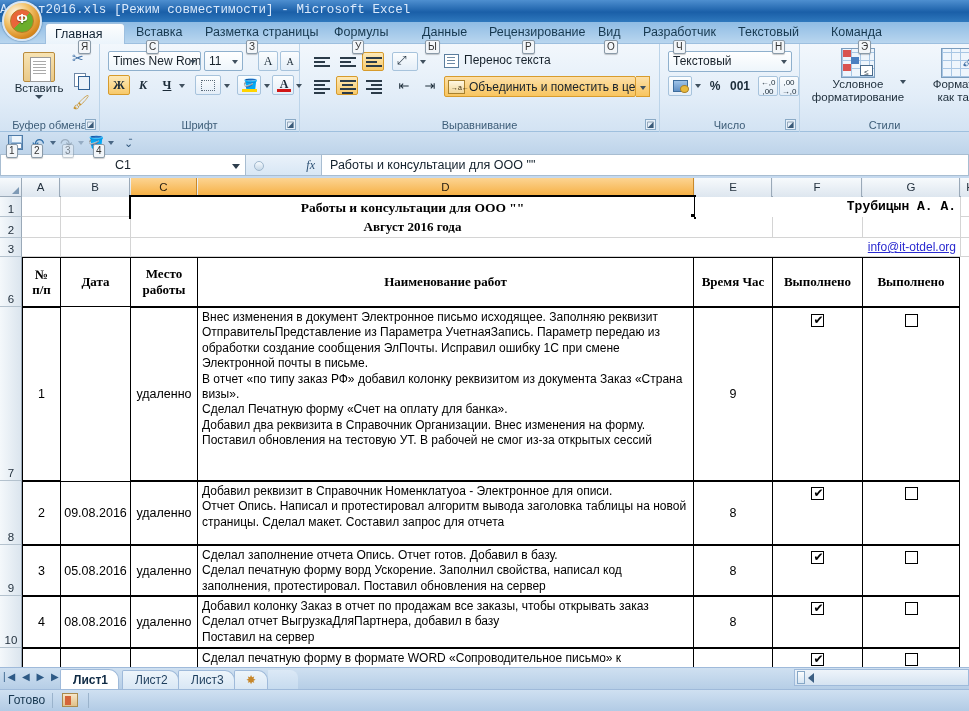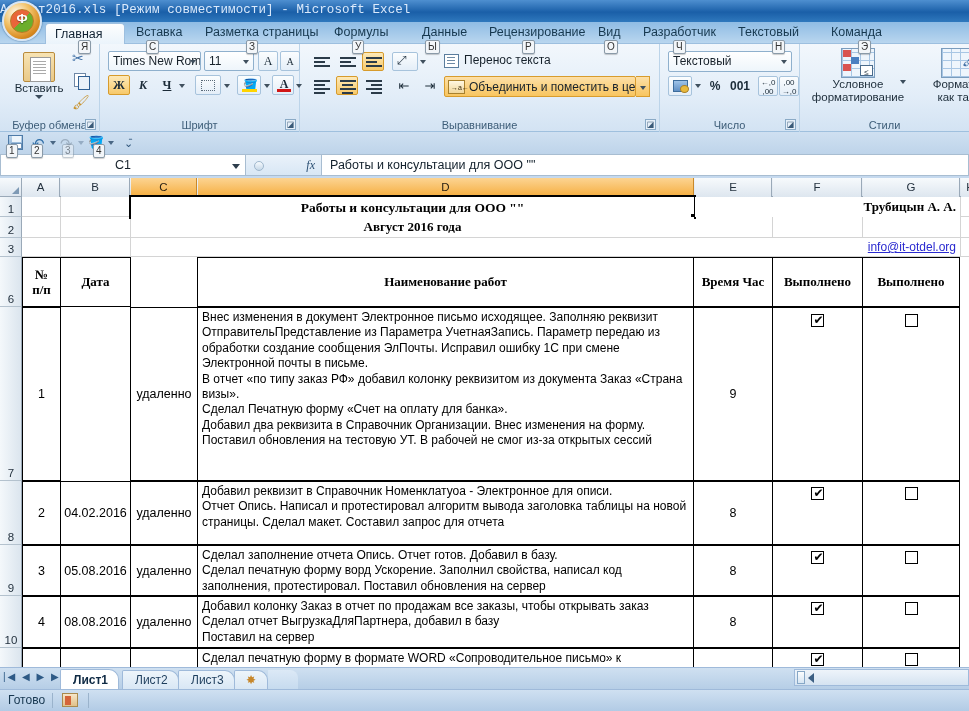--- a/index.html
+++ b/index.html
@@ -427,7 +427,7 @@
       <div class="ctl" style="left:8px;top:7px;width:93px;height:20px;">
         <span>Times New Rom</span><i class="caret"></i>
       </div>
-      <div class="ctl" style="left:104px;top:7px;width:50px;height:20px;">
+      <div class="ctl" style="left:104px;top:7px;width:39px;height:20px;">
         <span>11</span><i class="caret"></i>
       </div>
       <div class="btn" style="left:158px;top:7px;width:20px;height:20px;line-height:19px;font-family:'Liberation Serif',serif;"><span>A</span></div>

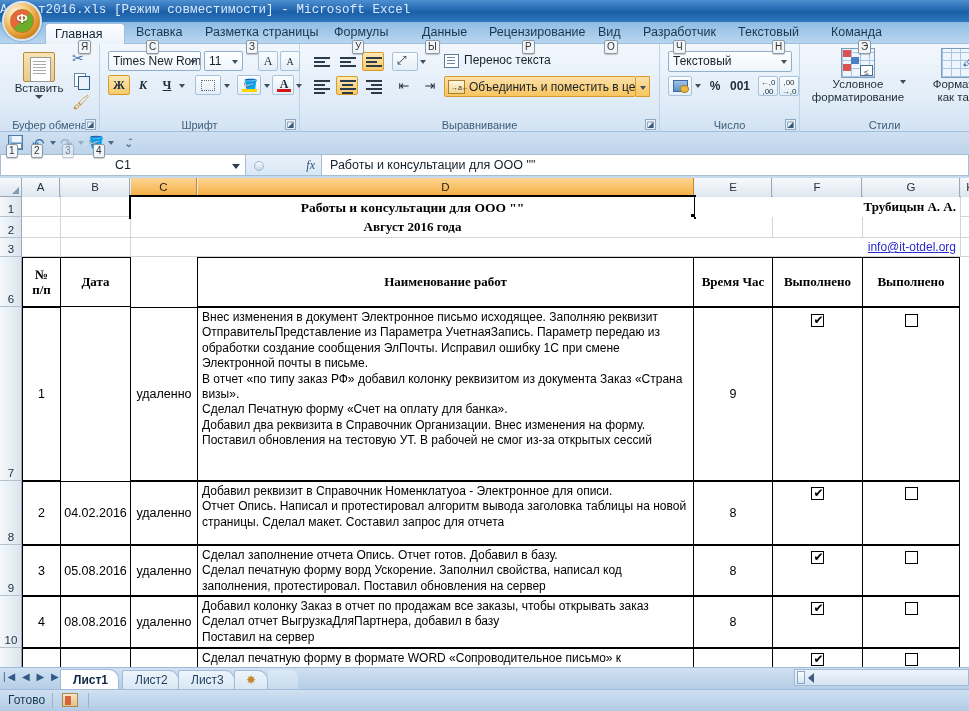--- a/index.html
+++ b/index.html
@@ -289,7 +289,7 @@
     text-align: center; line-height: 20px;
   }
   .right-bold {
-    font-family: Liberation Serif, serif; font-weight: bold; font-size: 13px;
+    font-family: Liberation Mono, monospace; font-weight: bold; font-size: 13px;
     text-align: right; padding-right: 4px; line-height: 20px;
   }
   .mail {

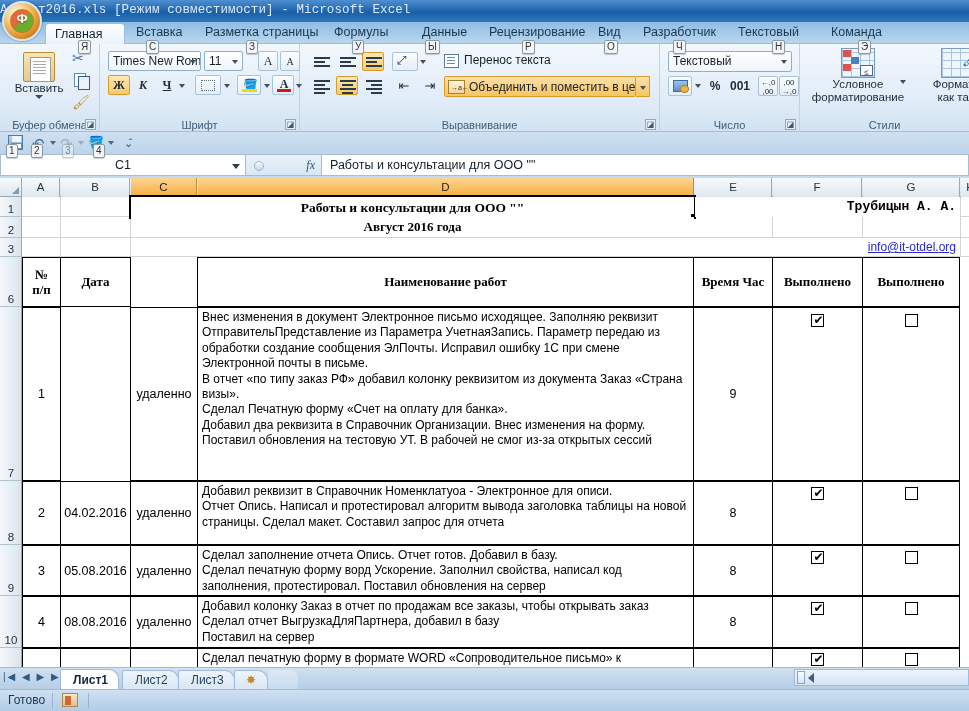--- a/index.html
+++ b/index.html
@@ -662,6 +662,8 @@
     <div class="cell thead bordered" style="left:22px;top:79px;width:39px;height:50px;white-space:pre-line;line-height:15px;">№
 п/п</div>
     <div class="cell thead bordered" style="left:60px;top:79px;width:71px;height:50px;">Дата</div>
+    <div class="cell thead bordered" style="left:130px;top:79px;width:68px;height:50px;white-space:pre-line;line-height:16px;">Место
+работы</div>
     <div class="cell thead bordered" style="left:197px;top:79px;width:497px;height:50px;">Наименование работ</div>
     <div class="cell thead bordered" style="left:693px;top:79px;width:80px;height:50px;">Время Час</div>
     <div class="cell thead bordered" style="left:772px;top:79px;width:91px;height:50px;">Выполнено</div>

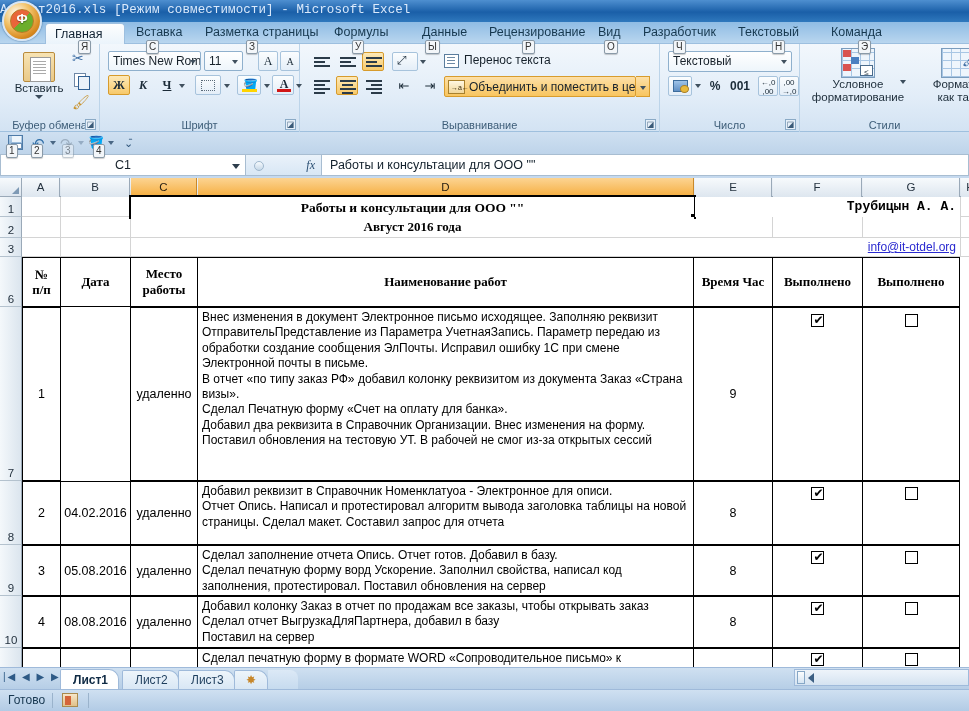--- a/index.html
+++ b/index.html
@@ -685,7 +685,7 @@
     </div>
 
     <div class="cell tcell-c bordered" style="left:22px;top:303px;width:39px;height:64px;">2</div>
-    <div class="cell tcell-c bordered" style="left:60px;top:303px;width:71px;height:64px;">04.02.2016</div>
+    <div class="cell tcell-c bordered" style="left:60px;top:303px;width:71px;height:64px;">09.08.2016</div>
     <div class="cell tcell-c bordered" style="left:130px;top:303px;width:68px;height:64px;">удаленно</div>
     <div class="cell tcell-text bordered" style="left:197px;top:303px;width:497px;height:64px;">Добавил реквизит в Справочник Номенклатуоа - Электронное для описи.
 Отчет Опись. Написал и протестировал алгоритм вывода заголовка таблицы на новой страницы. Сделал макет. Составил запрос для отчета</div>

